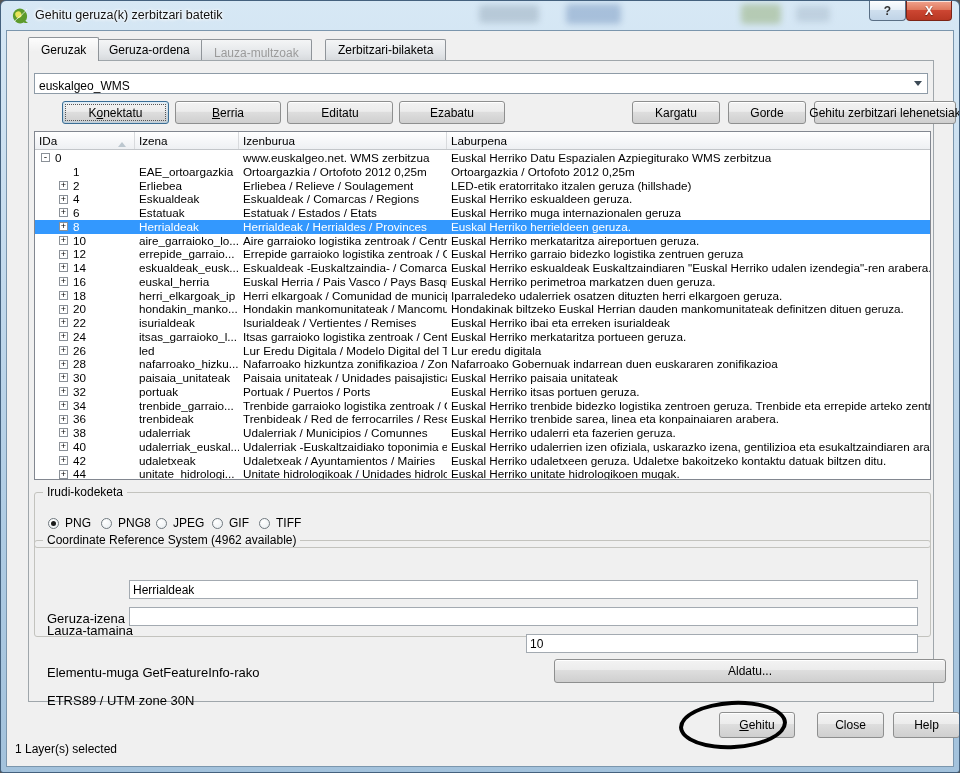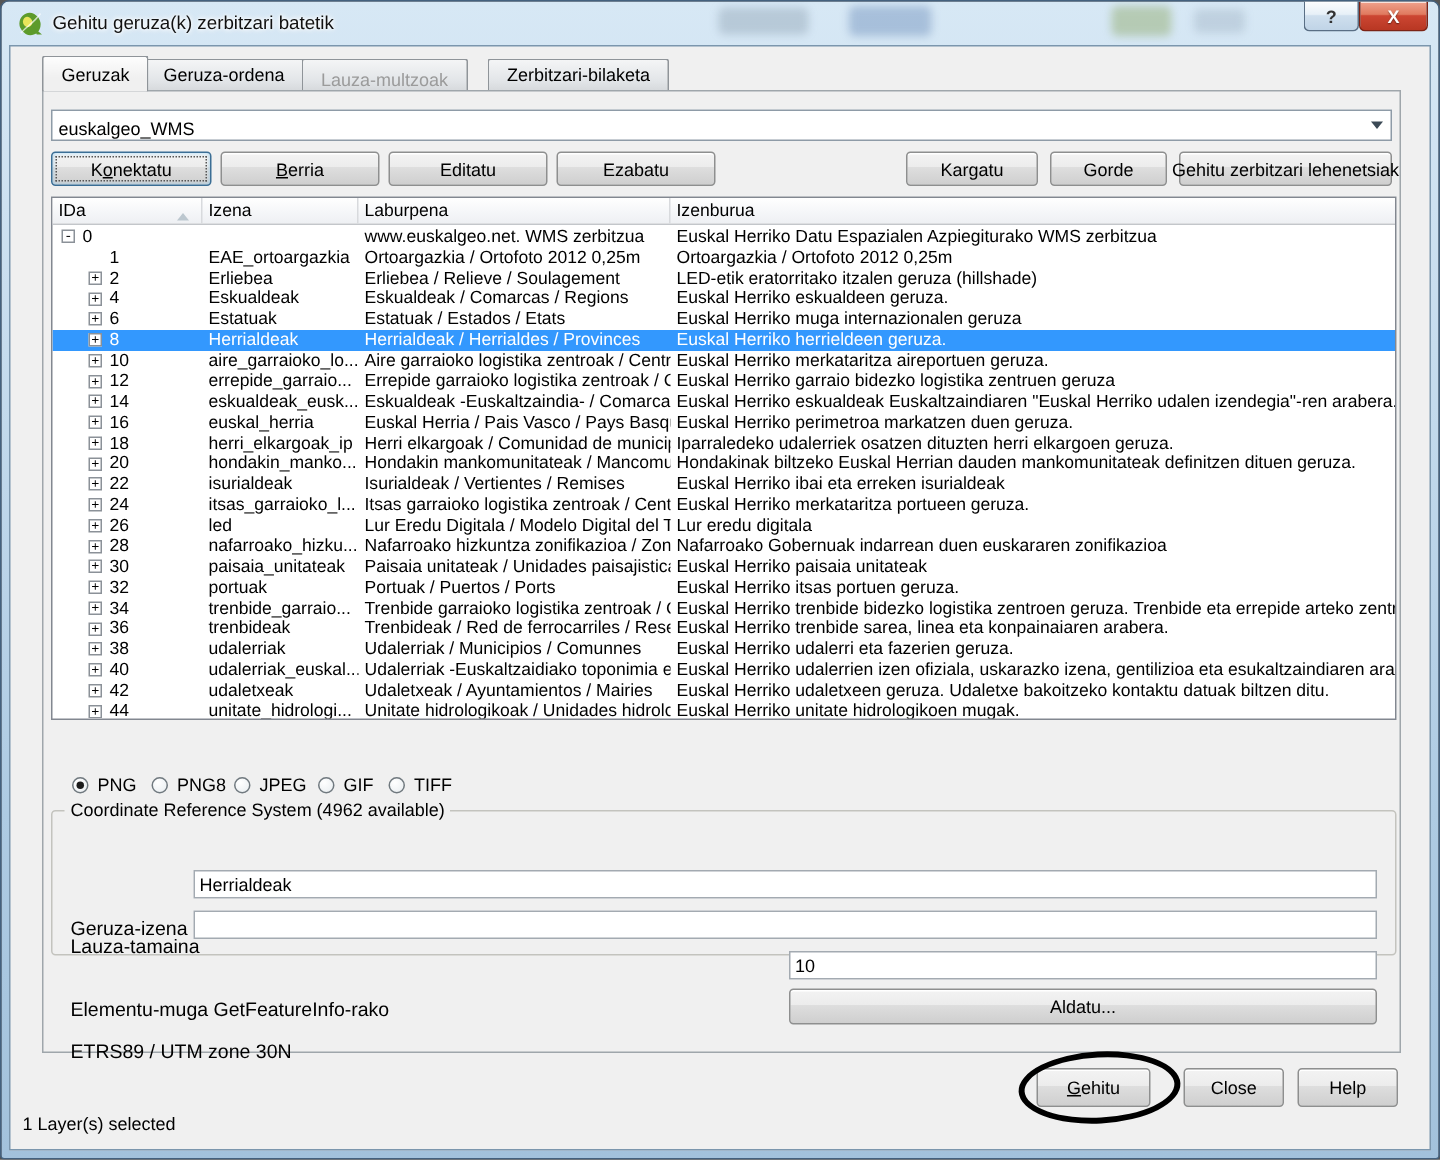--- a/index.html
+++ b/index.html
@@ -49,7 +49,7 @@
   .btn{ position:absolute; height:23px; display:flex; align-items:center; justify-content:center;
     font-size:12px; color:#000; border:1px solid #8e8f8f; border-radius:3px; z-index:6;
     background:linear-gradient(180deg,#f3f3f3 0%,#ececec 45%,#dedede 46%,#cfcfcf 100%);
-    box-shadow:inset 0 1px 0 #fff; white-space:nowrap; cursor:default; }
+    box-shadow:inset 0 1px 0 #fff; white-space:nowrap; cursor:default;margin-left:28px; }
   .btn .mn-u{ text-decoration:underline; }
   .btn-default{ border-color:#3b6e95; outline:1px dotted #555; outline-offset:-4px;
     box-shadow:inset 0 0 3px #9ecdeb, inset 0 1px 0 #fff; }

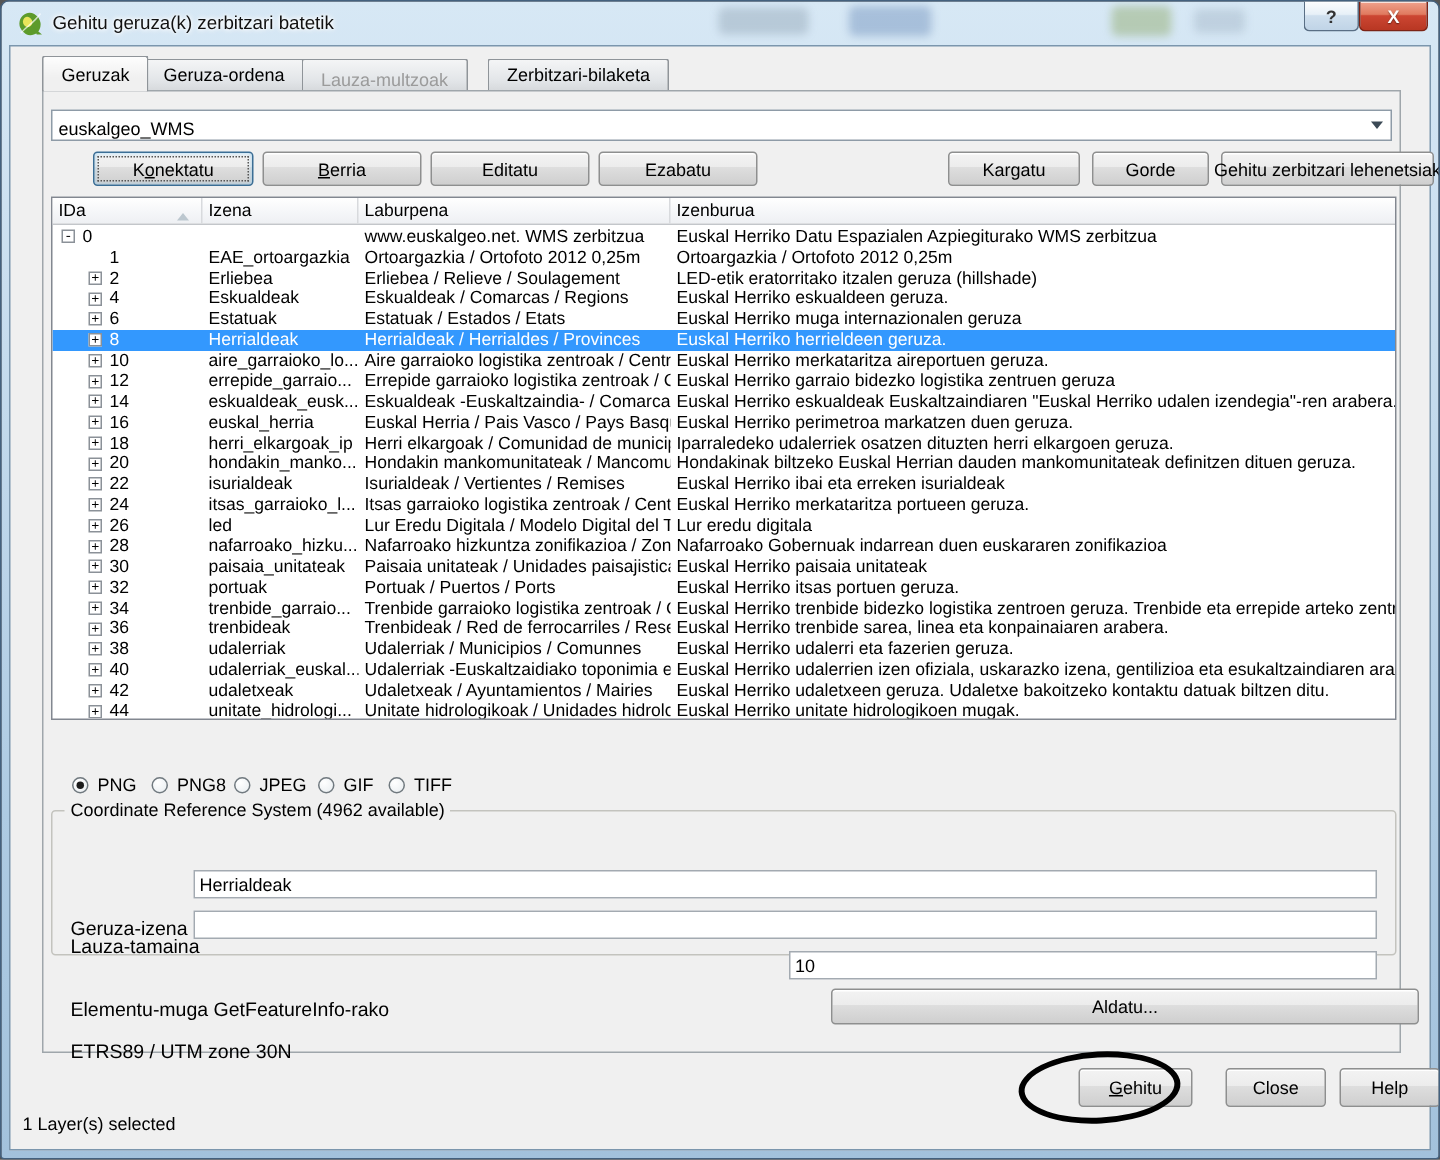--- a/index.html
+++ b/index.html
@@ -174,9 +174,9 @@
       <div class="th">
         <span>Izena</span></div>
       <div class="th">
+        <span>Izenburua</span></div>
+      <div class="th">
         <span>Laburpena</span></div>
-      <div class="th">
-        <span>Izenburua</span></div>
     </div>
     <div class="tbody">
 

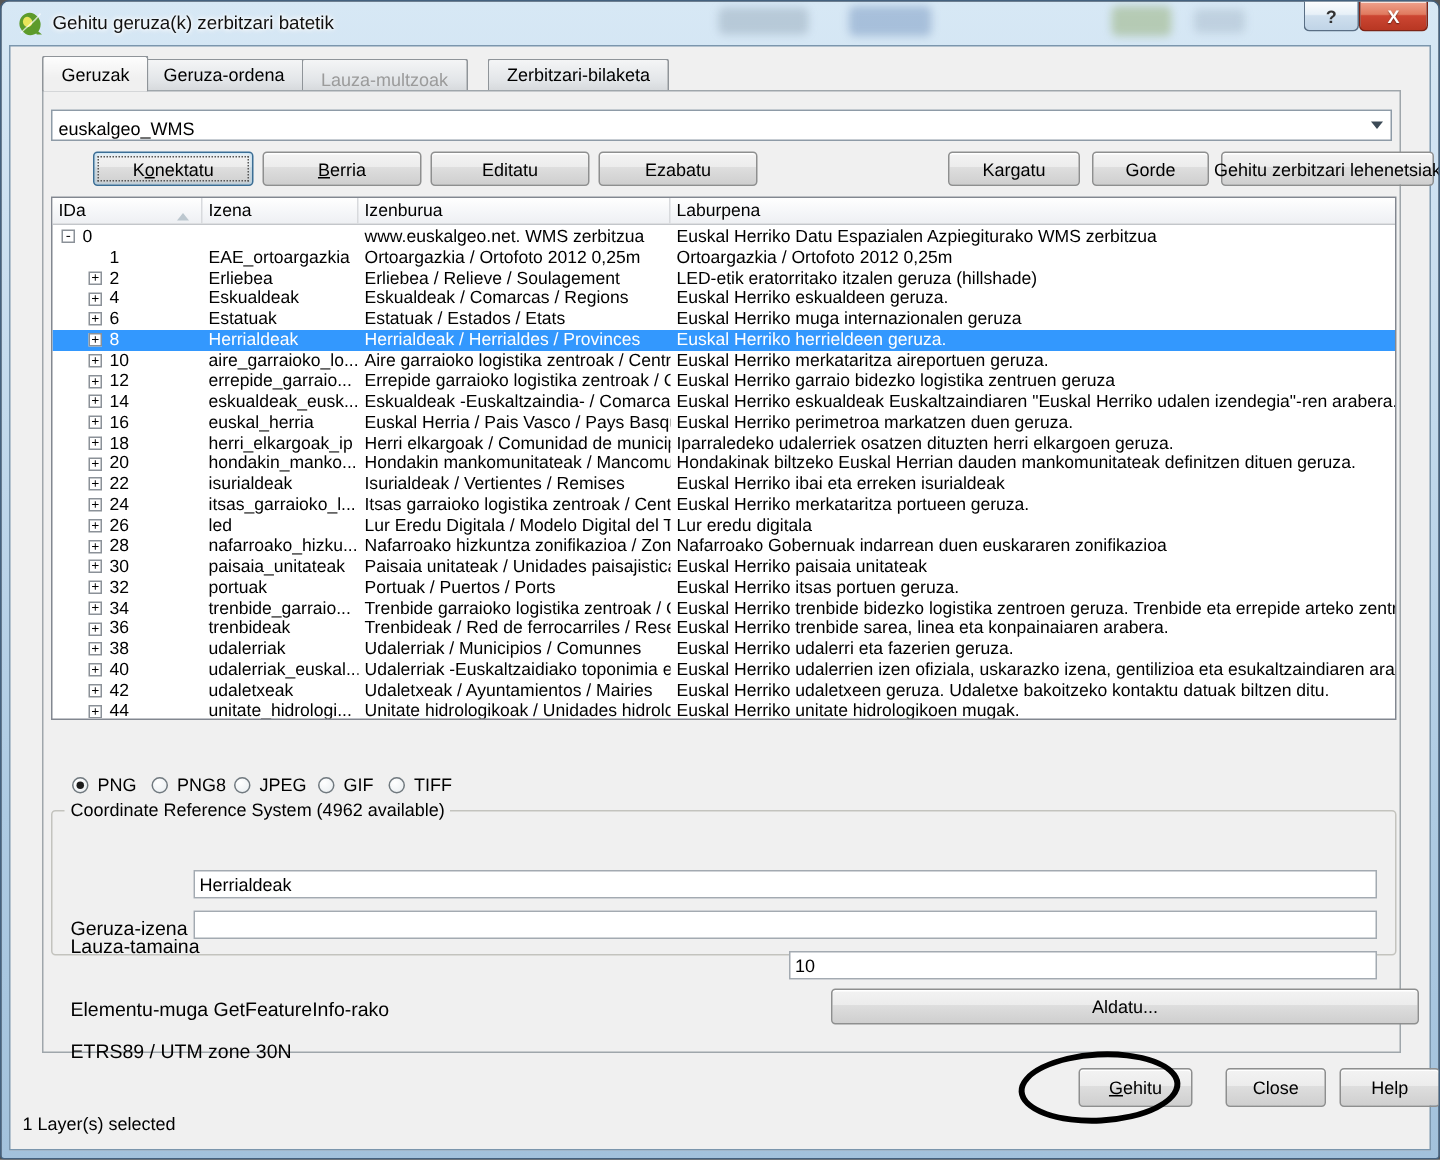--- a/index.html
+++ b/index.html
@@ -399,6 +399,9 @@
       </div>
   </div>
 
+  <div class="groupbox gb-encoding">
+    <span class="gb-title">Irudi-kodeketa</span>
+  </div>
   <div class="radio" style="left:47px;">
     <span class="rdot checked"></span>
     <span>PNG</span>

